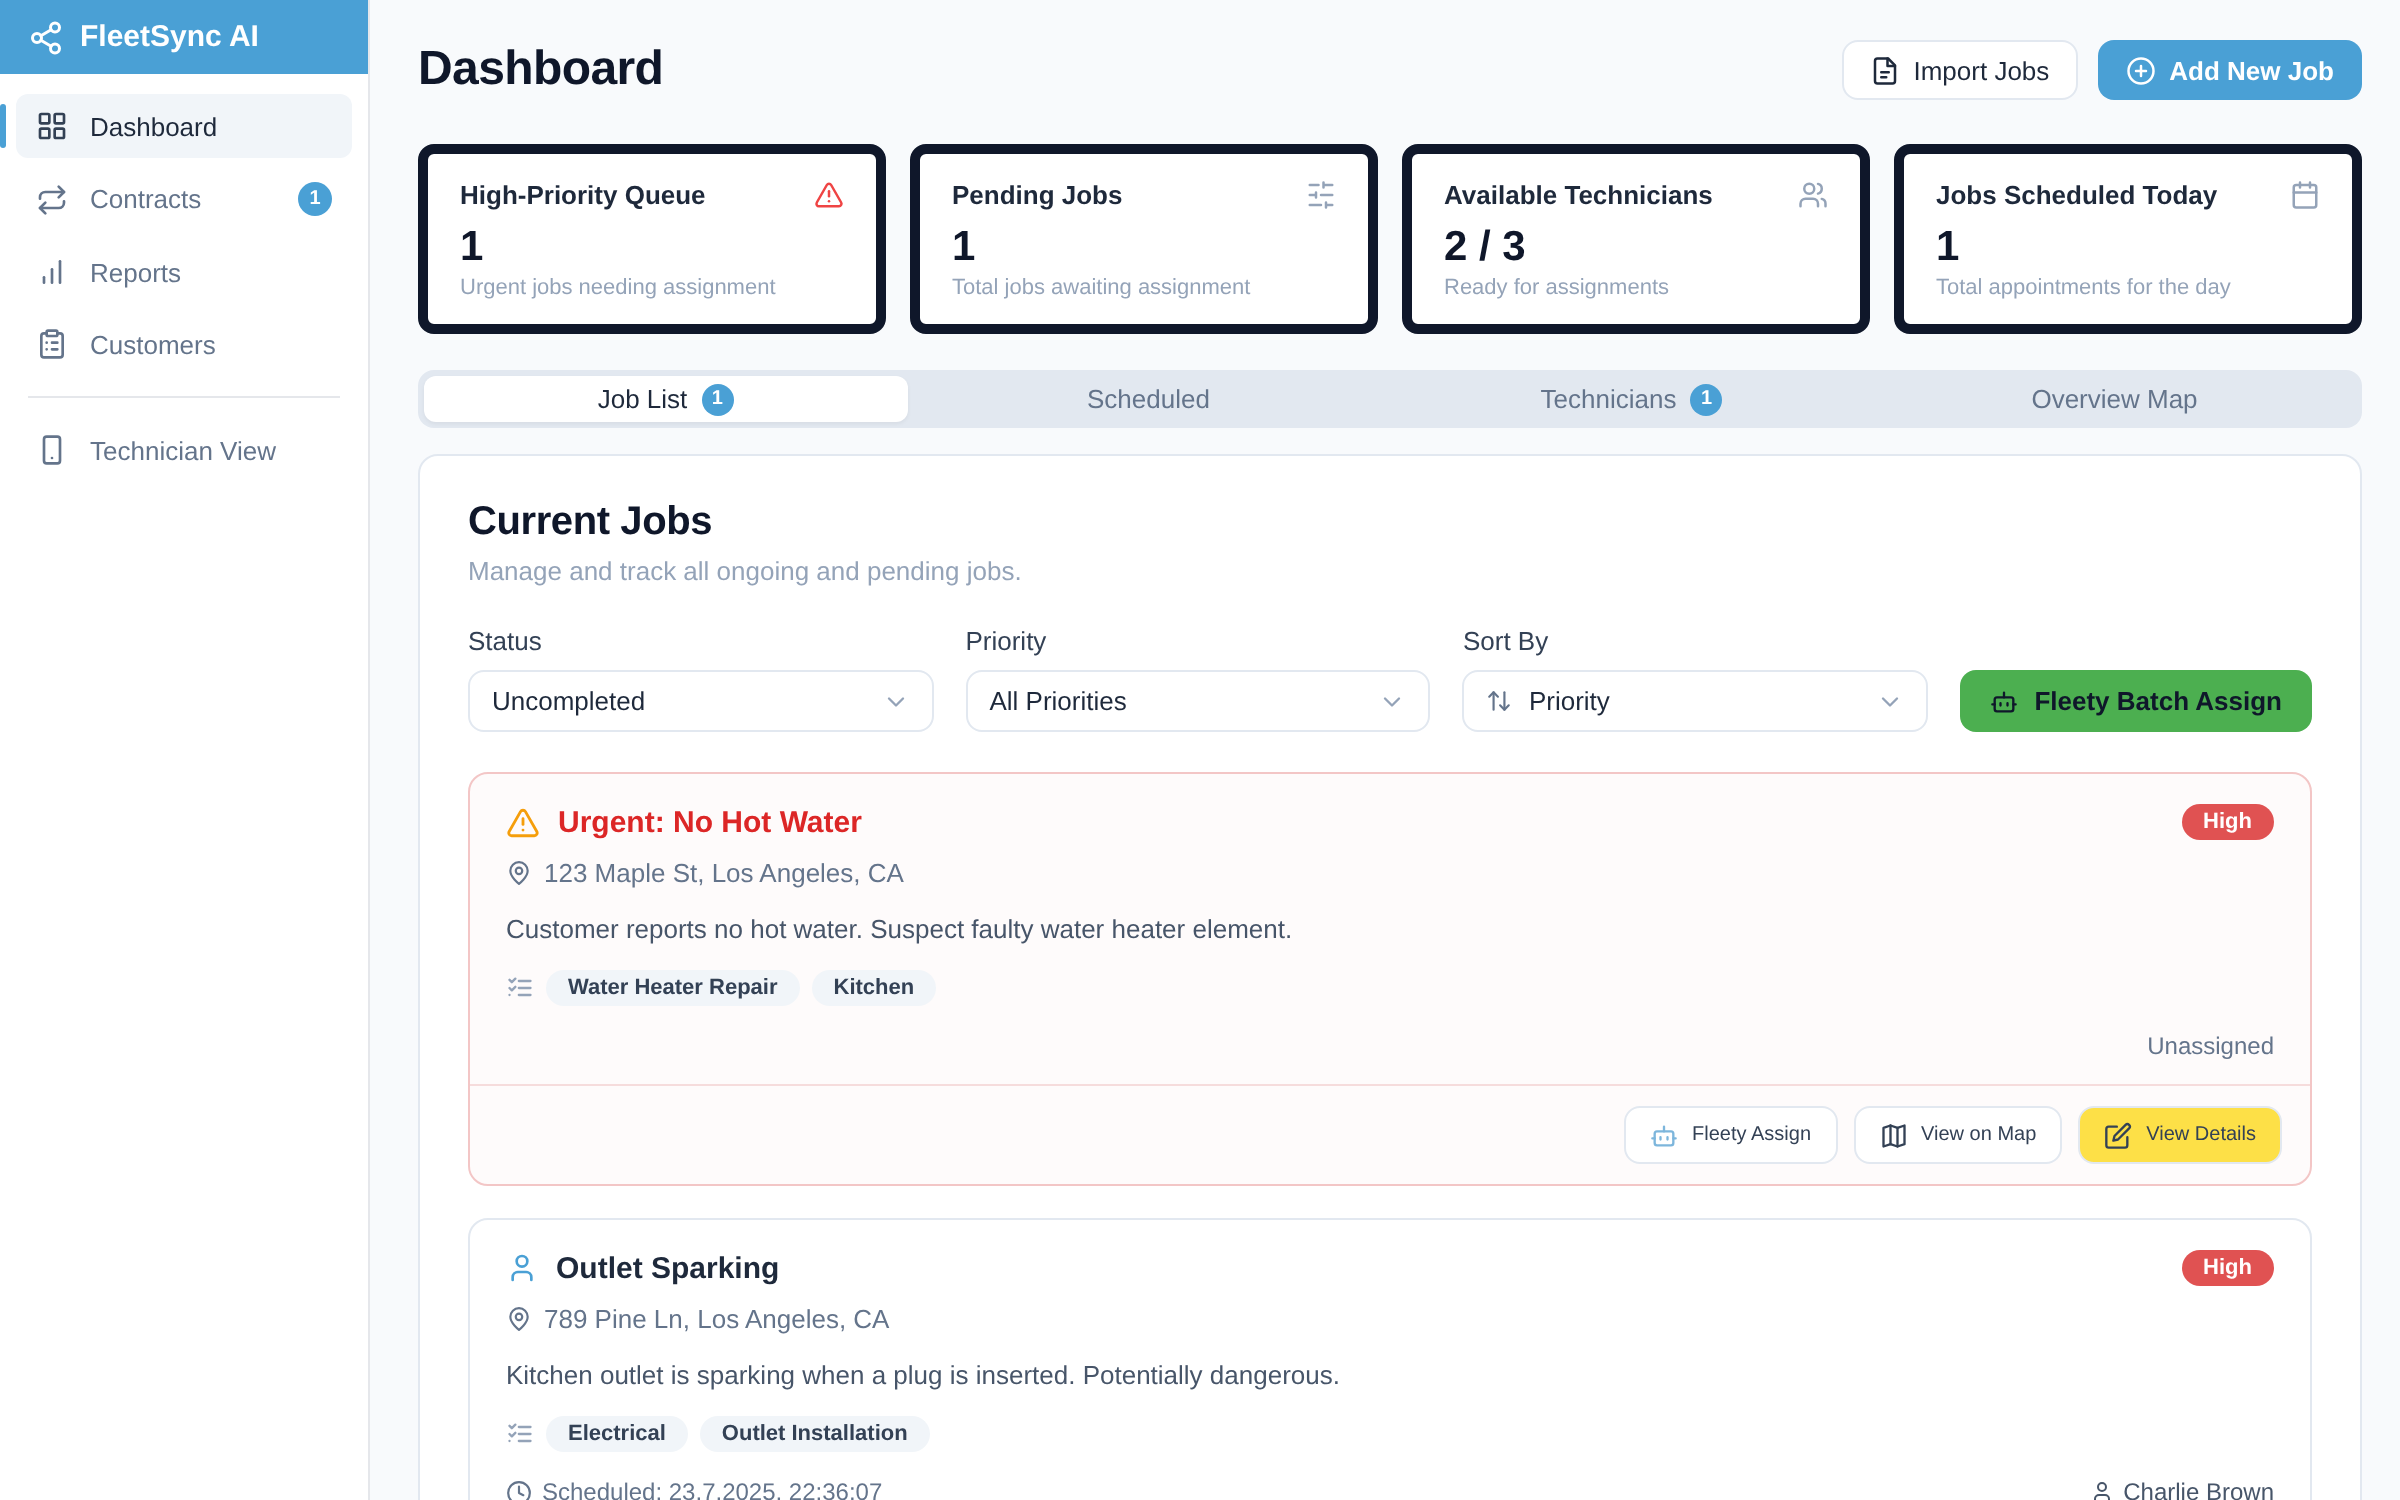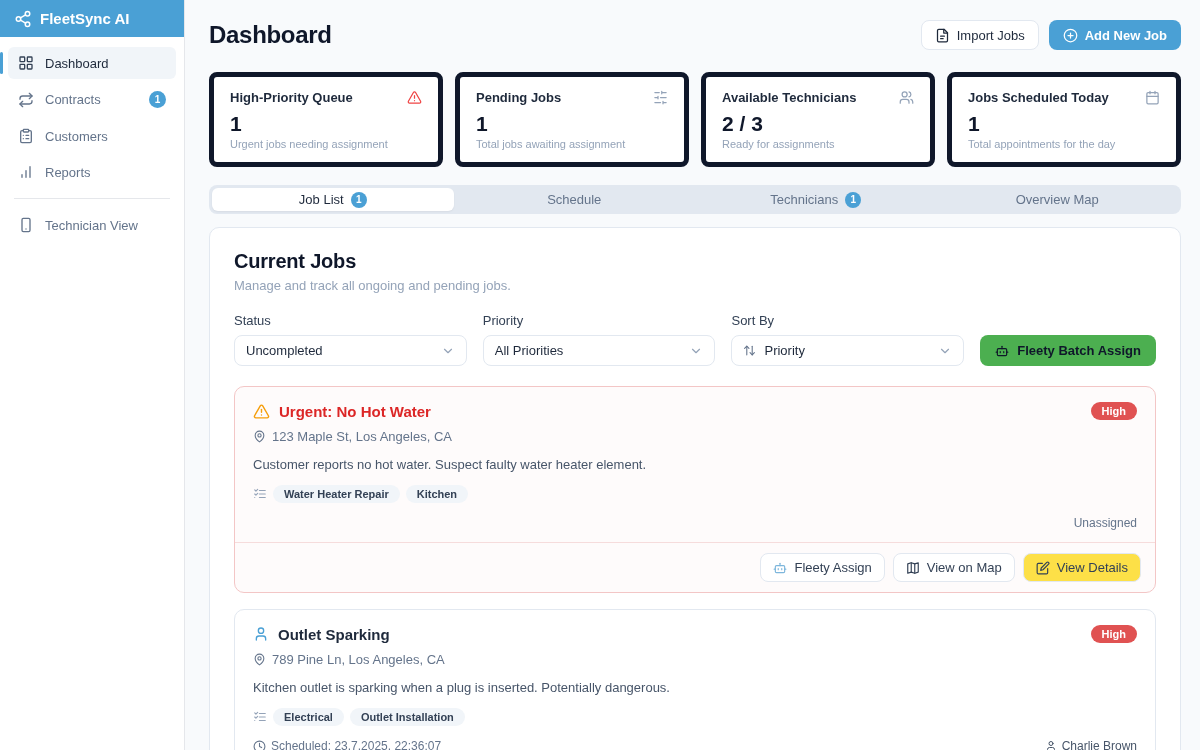--- a/index.html
+++ b/index.html
@@ -123,22 +123,22 @@
       <div class="nav-item">
         <span style="display:flex;">
           <svg width="16" height="16" viewBox="0 0 24 24" fill="none" stroke="currentColor" stroke-width="2" stroke-linecap="round" stroke-linejoin="round">
+              <path d="M12 20V10"></path>
+              <path d="M18 20V4"></path>
+              <path d="M6 20v-4"></path>
+            </svg>
+        </span>
+        <span>Reports</span>
+      </div>
+      <div class="nav-item">
+        <span style="display:flex;">
+          <svg width="16" height="16" viewBox="0 0 24 24" fill="none" stroke="currentColor" stroke-width="2" stroke-linecap="round" stroke-linejoin="round">
               <rect x="8" y="2" width="8" height="4" rx="1"></rect>
               <path d="M16 4h2a2 2 0 0 1 2 2v14a2 2 0 0 1-2 2H6a2 2 0 0 1-2-2V6a2 2 0 0 1 2-2h2"></path>
               <path d="M12 11h4M12 16h4M8 11h.01M8 16h.01"></path>
             </svg>
         </span>
         <span>Customers</span>
-      </div>
-      <div class="nav-item">
-        <span style="display:flex;">
-          <svg width="16" height="16" viewBox="0 0 24 24" fill="none" stroke="currentColor" stroke-width="2" stroke-linecap="round" stroke-linejoin="round">
-              <path d="M12 20V10"></path>
-              <path d="M18 20V4"></path>
-              <path d="M6 20v-4"></path>
-            </svg>
-        </span>
-        <span>Reports</span>
       </div>
       <div class="nav-divider"></div>
       <div class="nav-item">

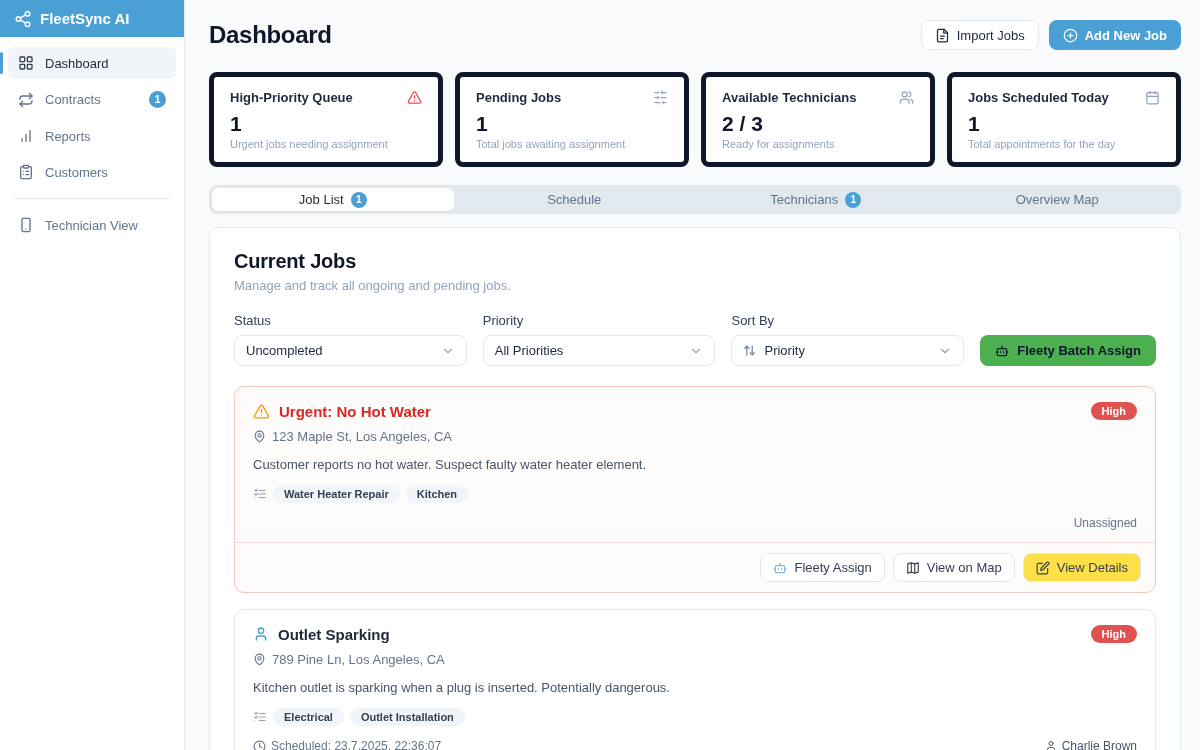--- a/index.html
+++ b/index.html
@@ -243,7 +243,7 @@
         <span class="tab-badge">1</span>
       </div>
       <div class="tab">
-        <span>Schedule</span>
+        <span>Scheduled</span>
       </div>
       <div class="tab">
         <span>Technicians</span>

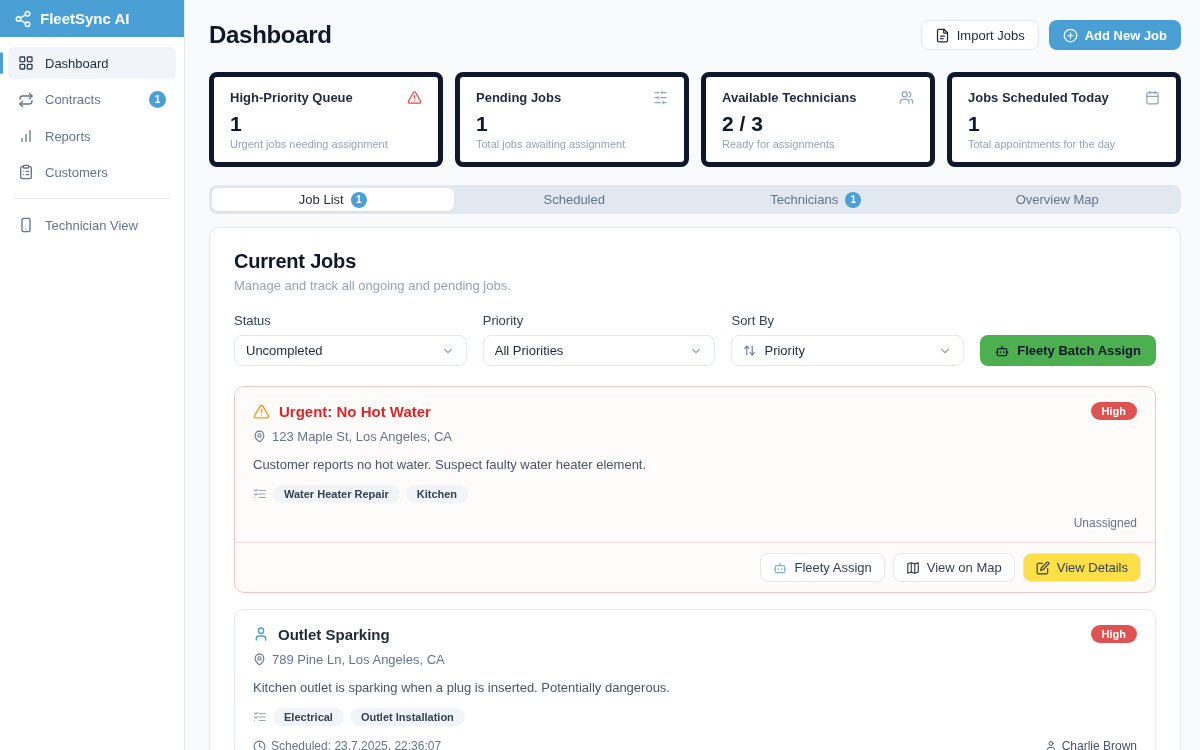--- a/index.html
+++ b/index.html
@@ -74,7 +74,7 @@
   .meta-right { color: #475569; }
   .job-actions { border-top: 1px solid #eef1f5; padding: 10px 14px; display: flex; justify-content: flex-end; gap: 8px; }
   .job-card.urgent .job-actions { border-top-color: #f6dcdc; }
-  .action-btn { height: 29px; border: 1px solid #e2e8f0; background: #fff; border-radius: 8px; font-size: 13px; font-weight: 500; color: #334155; display: inline-flex; align-items: center; gap: 7px; padding: 0 12px; cursor: pointer; font-family: inherit; }
+  .action-btn { height: 29px; border: 1px solid #e2e8f0; background: #fff; border-radius: 8px; font-size: 10px; font-weight: 500; color: #334155; display: inline-flex; align-items: center; gap: 7px; padding: 0 12px; cursor: pointer; font-family: inherit; }
   .action-btn.muted { background: #fde047; border-color: #e2e8f0; }
   .bot-blue { color: #7db6dc; display: flex; }
   .icon-dark { color: #334155; display: flex; }

